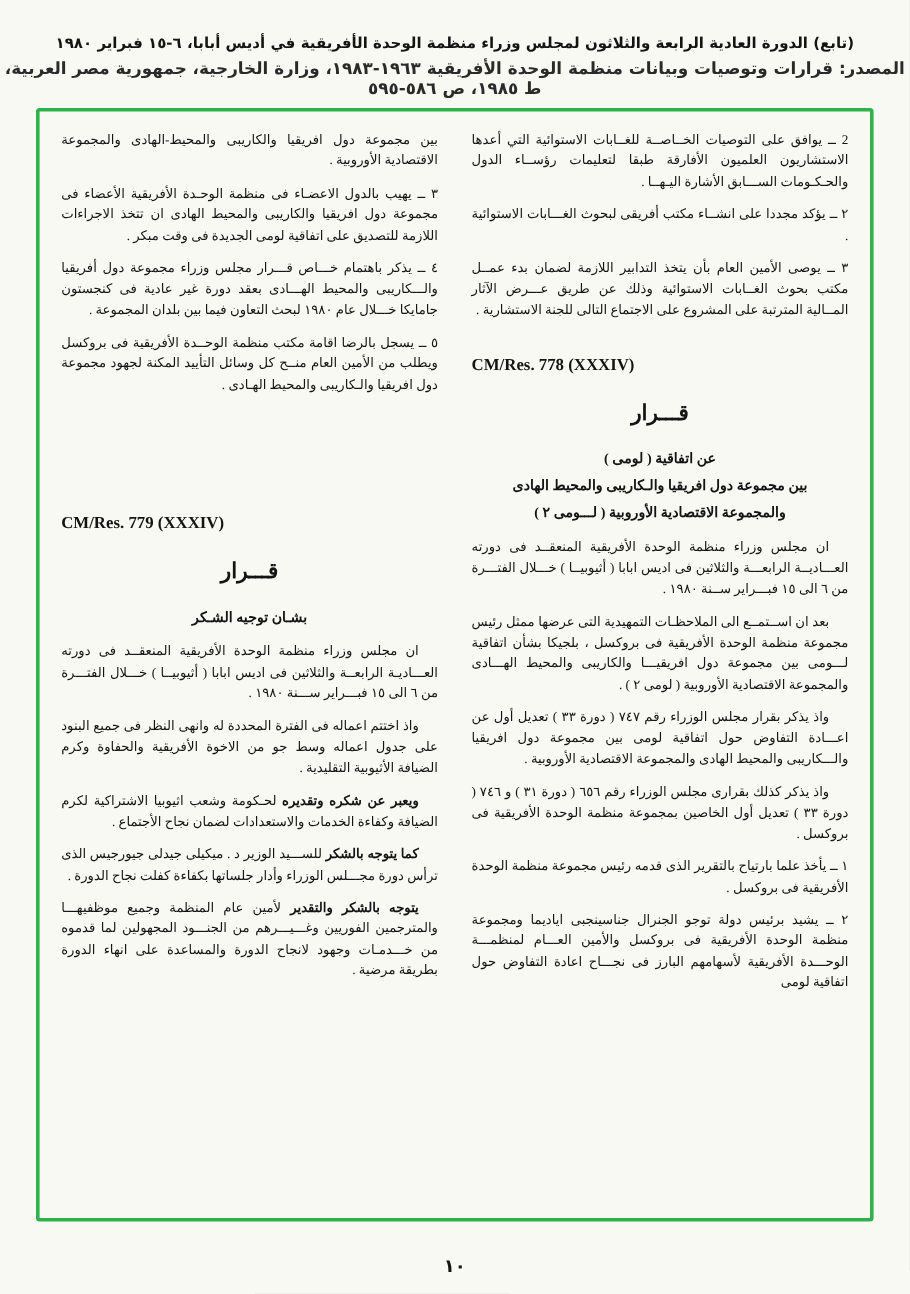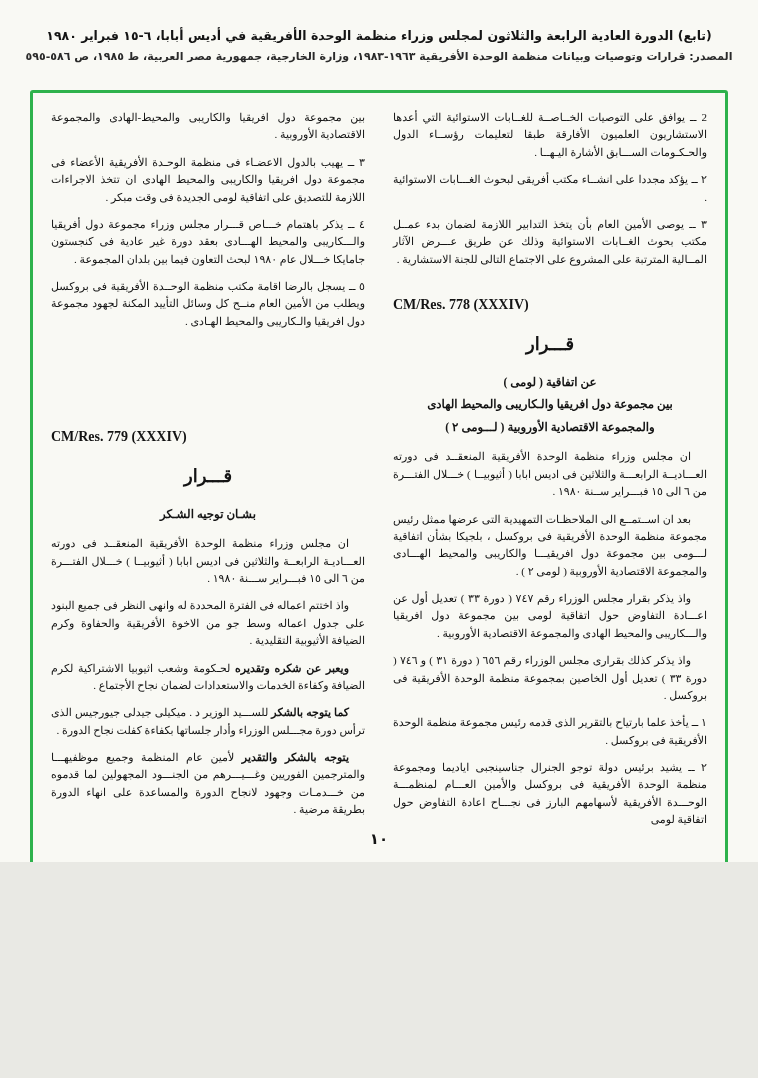--- a/index.html
+++ b/index.html
@@ -8,7 +8,7 @@
   .page {
     position: relative;
     width: 758px;
-    height: 862px;
+    height: 1078px;
     background: #f9f9f4;
     color: #141414;
     font-family: "DejaVu Sans", sans-serif;

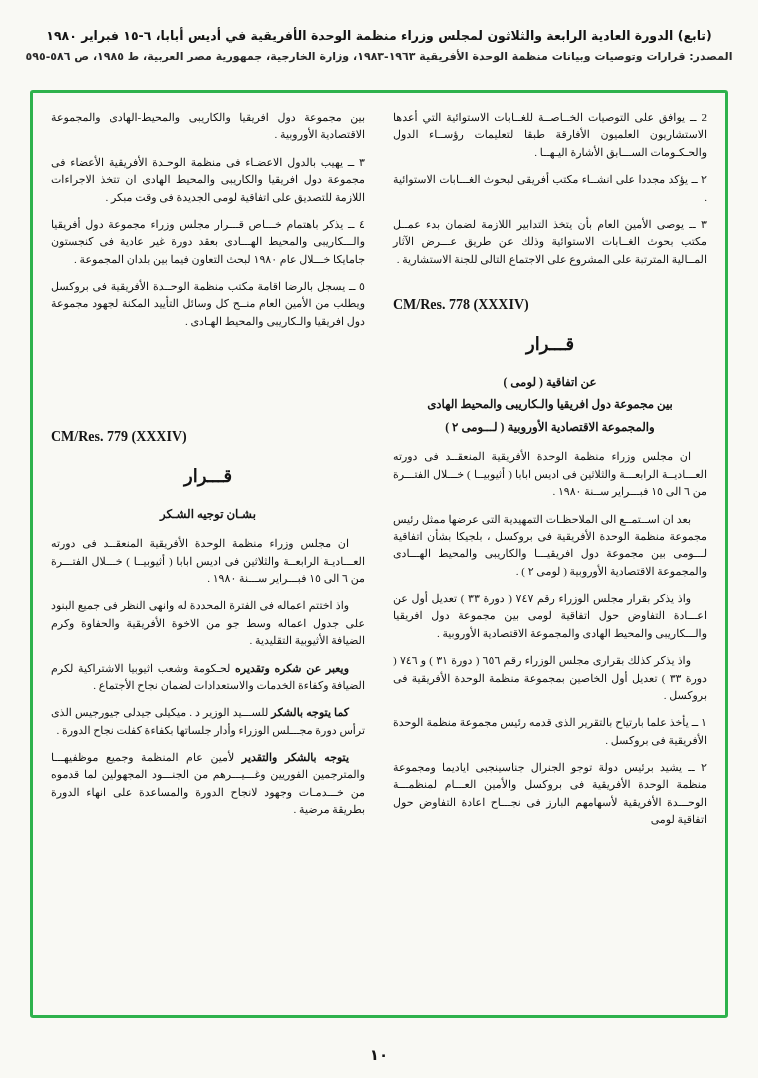--- a/index.html
+++ b/index.html
@@ -21,7 +21,7 @@
     letter-spacing: 0.2px;
   }
   .header-source {
-    font-size: 11px;
+    font-size: 14px;
     font-weight: bold;
     margin-top: 7px;
     color: #2a2a2a;

